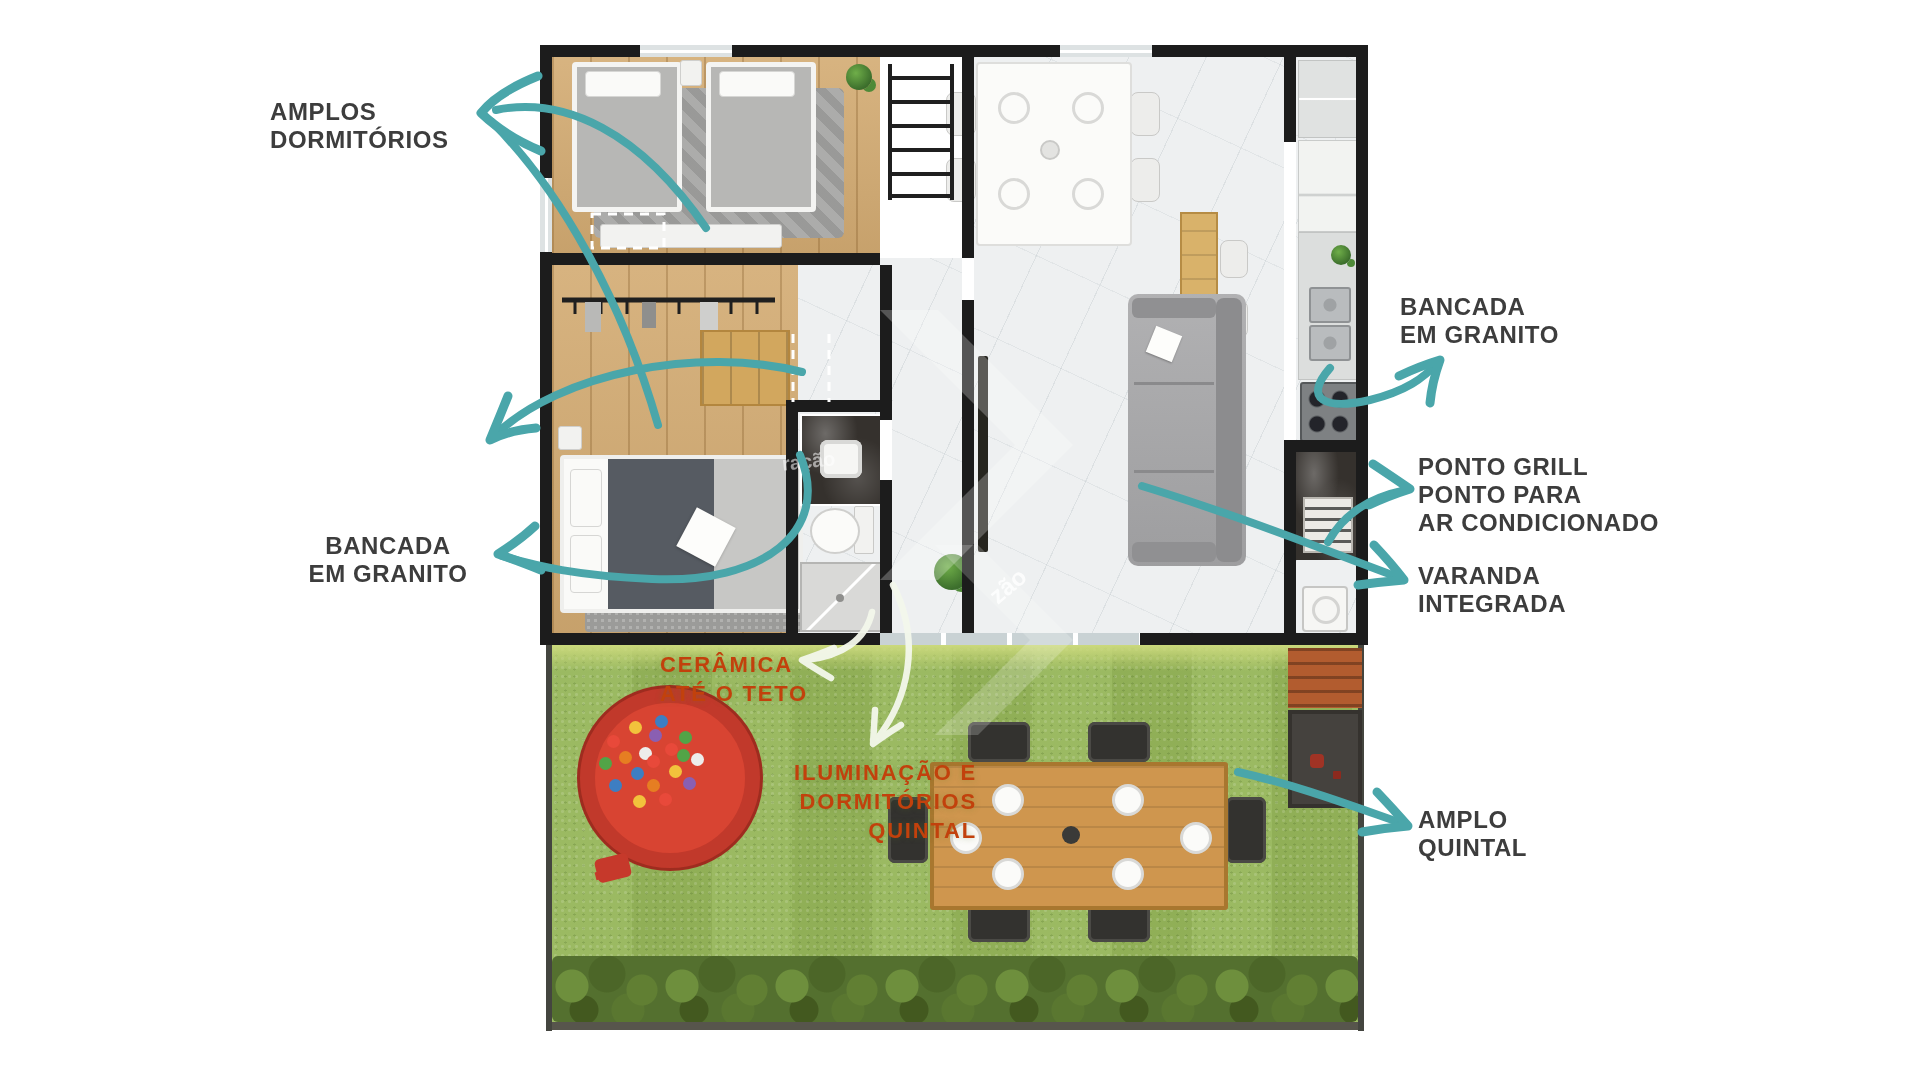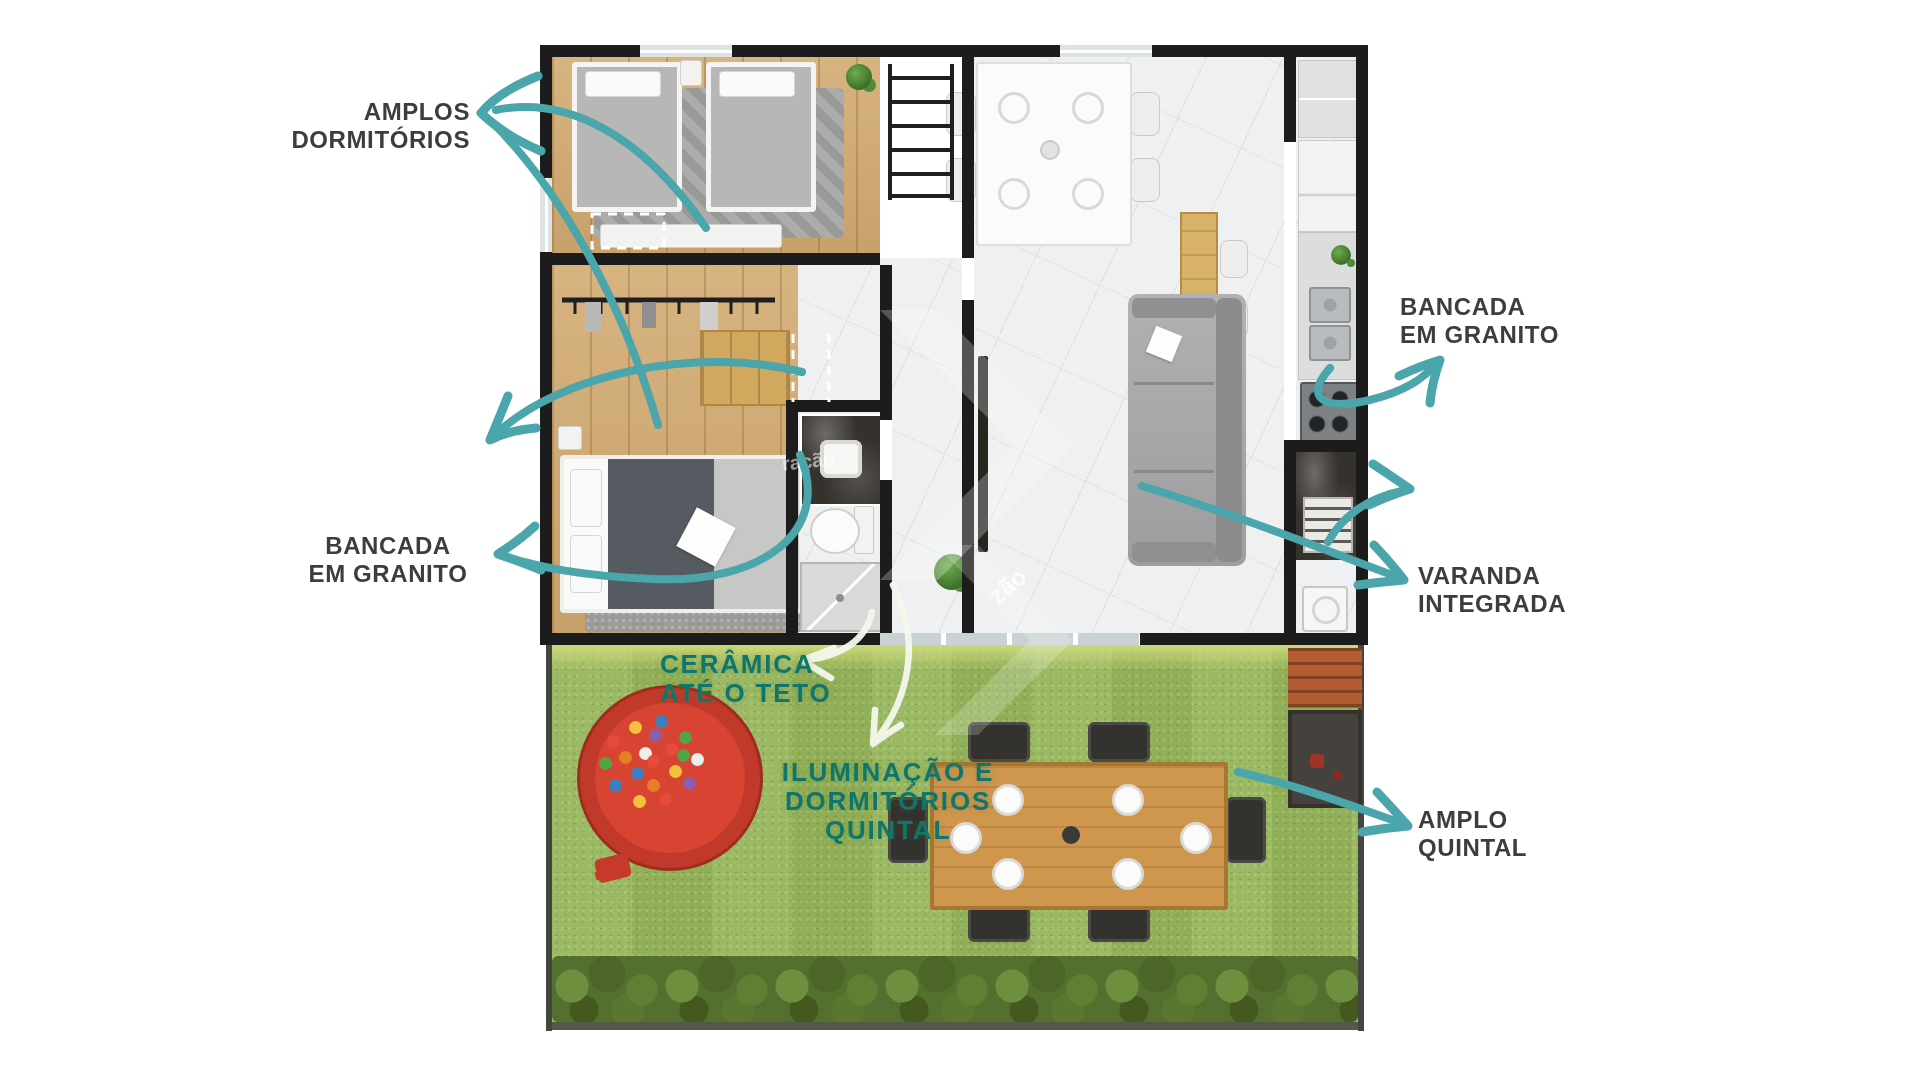--- a/index.html
+++ b/index.html
@@ -274,7 +274,7 @@
     </g>
   </svg>
 
-  <div class="lbl" style="left:270px;top:98px;width:200px;text-align:right;">
+  <div class="lbl" style="left:270px;top:98px;width:200px;">
     <span>AMPLOS</span><br>
     <span>DORMITÓRIOS</span>
   </div>

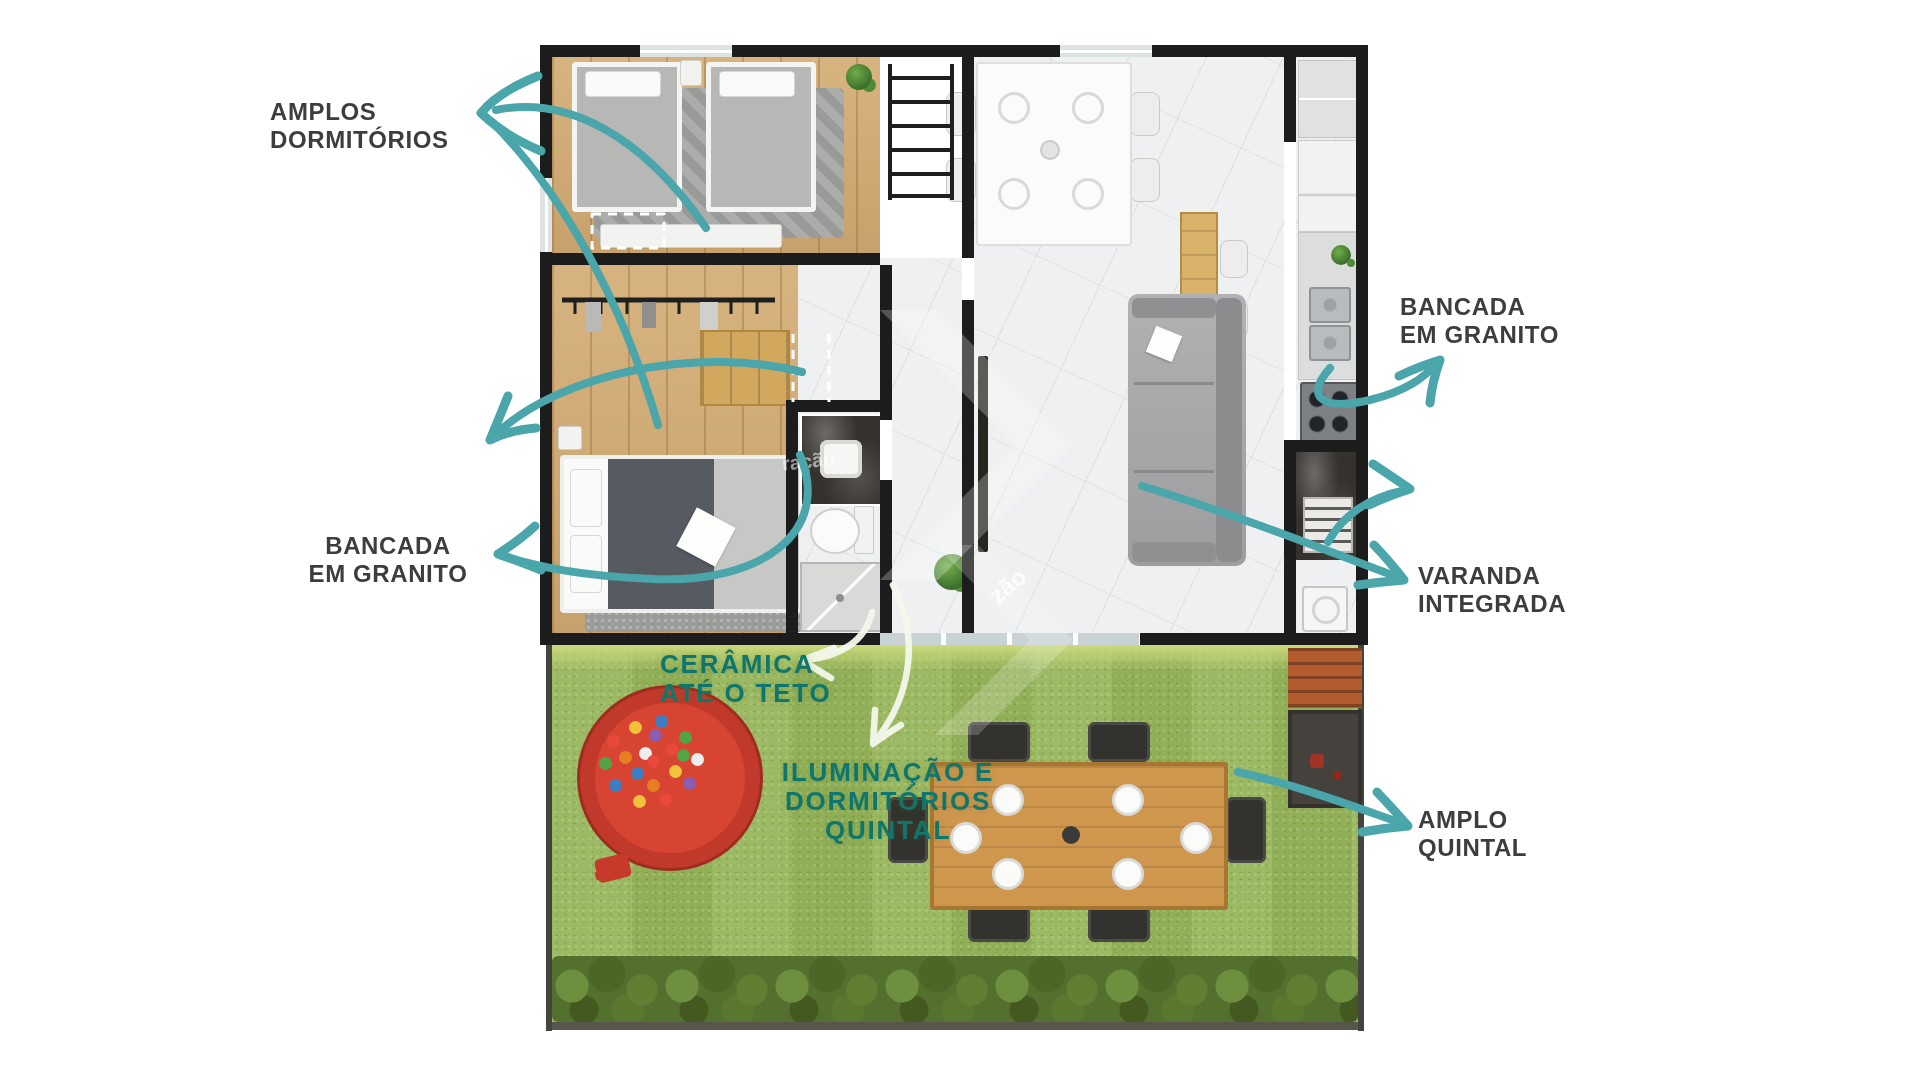--- a/index.html
+++ b/index.html
@@ -290,6 +290,11 @@
     <span>EM GRANITO</span>
   </div>
 
+  <div class="lbl" style="left:1418px;top:453px;width:280px;text-align:left;">
+    <span>PONTO GRILL</span><br>
+    <span>PONTO PARA</span><br>
+    <span>AR CONDICIONADO</span>
+  </div>
 
   <div class="lbl" style="left:1418px;top:806px;width:220px;text-align:left;">
     <span>AMPLO</span><br>

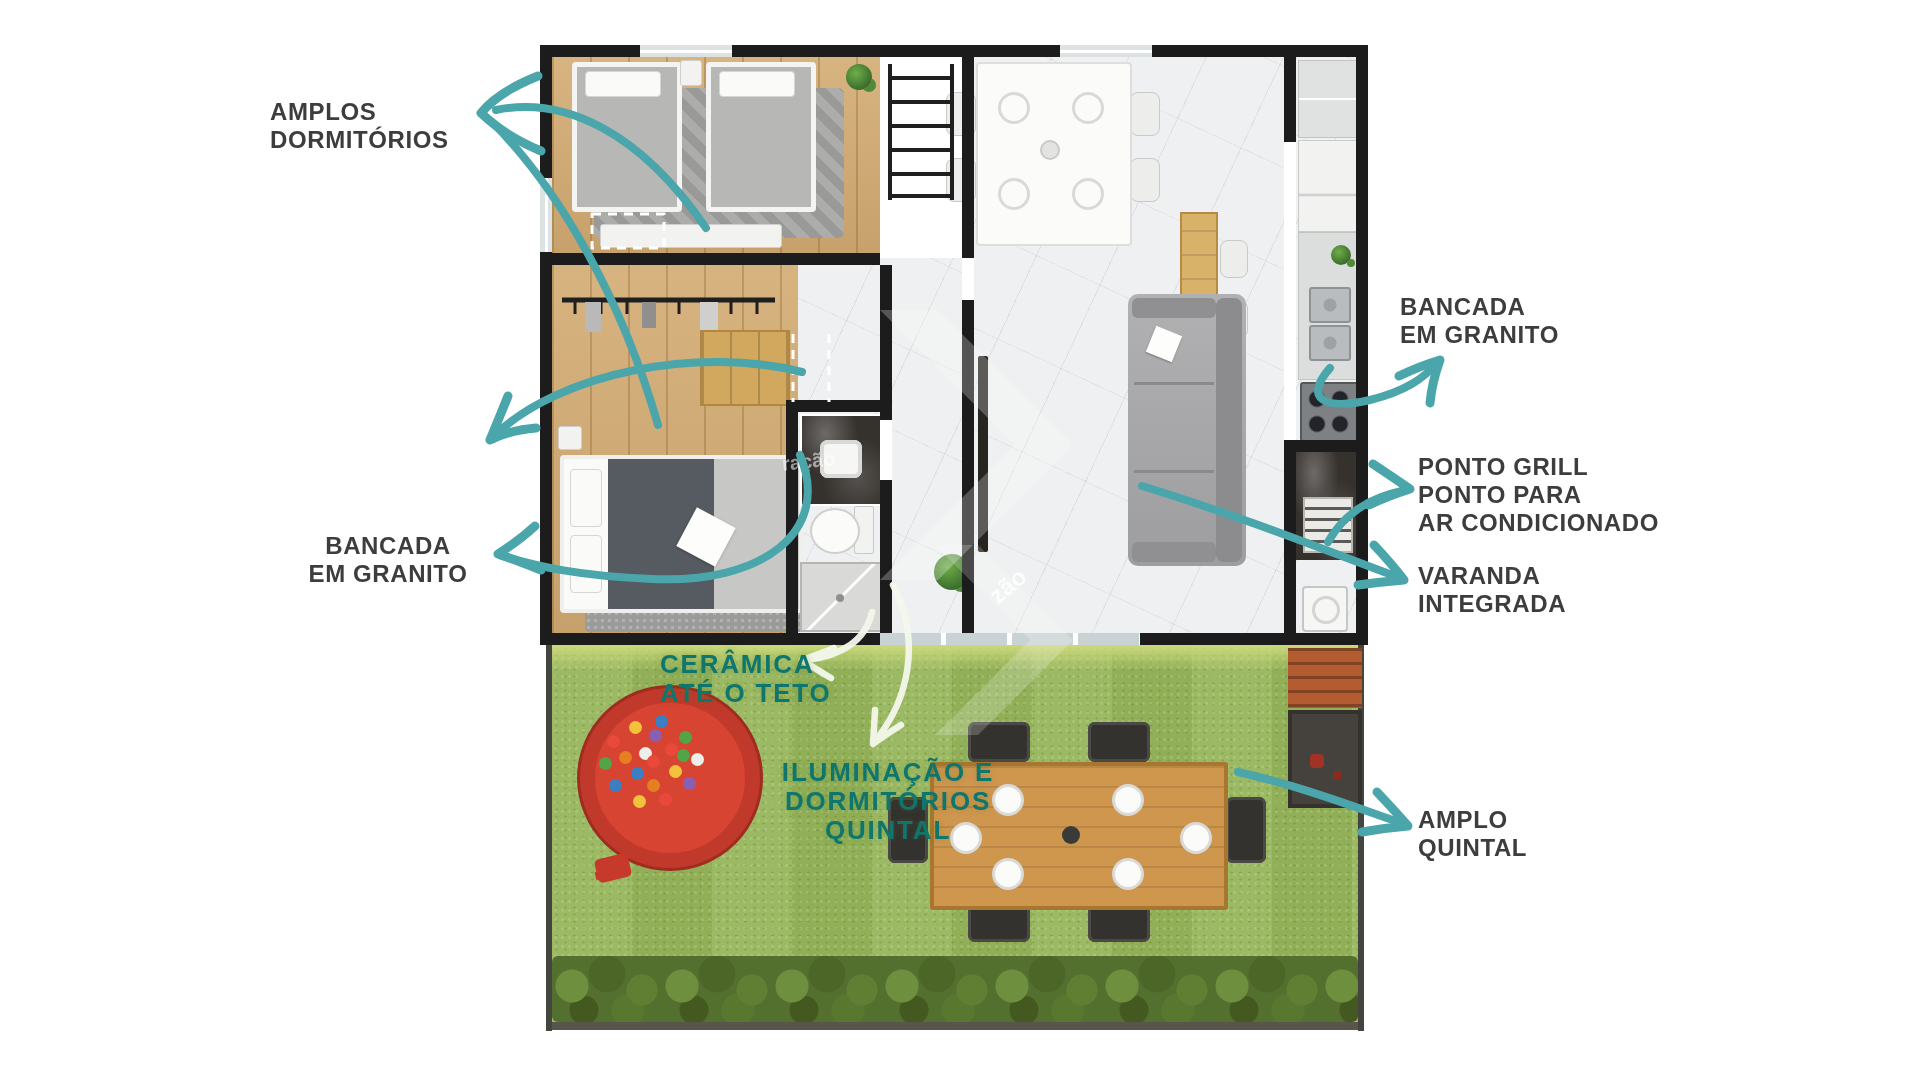--- a/index.html
+++ b/index.html
@@ -70,7 +70,7 @@
        2px -26px 0 #8a5fb2,30px -6px 0 #52a447;}
   
   .lbl{position:absolute;font-weight:700;color:#3d3d3d;font-size:24px;line-height:28px;letter-spacing:.6px;}
-  .lbl-w{position:absolute;font-weight:700;color:#0f766e;font-size:26px;line-height:29px;letter-spacing:1.8px;
+  .lbl-w{position:absolute;font-weight:700;color:#c2410c;font-size:22px;line-height:29px;letter-spacing:1.8px;
          text-shadow:0 0 6px rgba(90,120,40,.35);}
   .wm-text{position:absolute;color:rgba(255,255,255,.55);font-weight:700;pointer-events:none;}
   svg.overlay{position:absolute;left:0;top:0;pointer-events:none;}

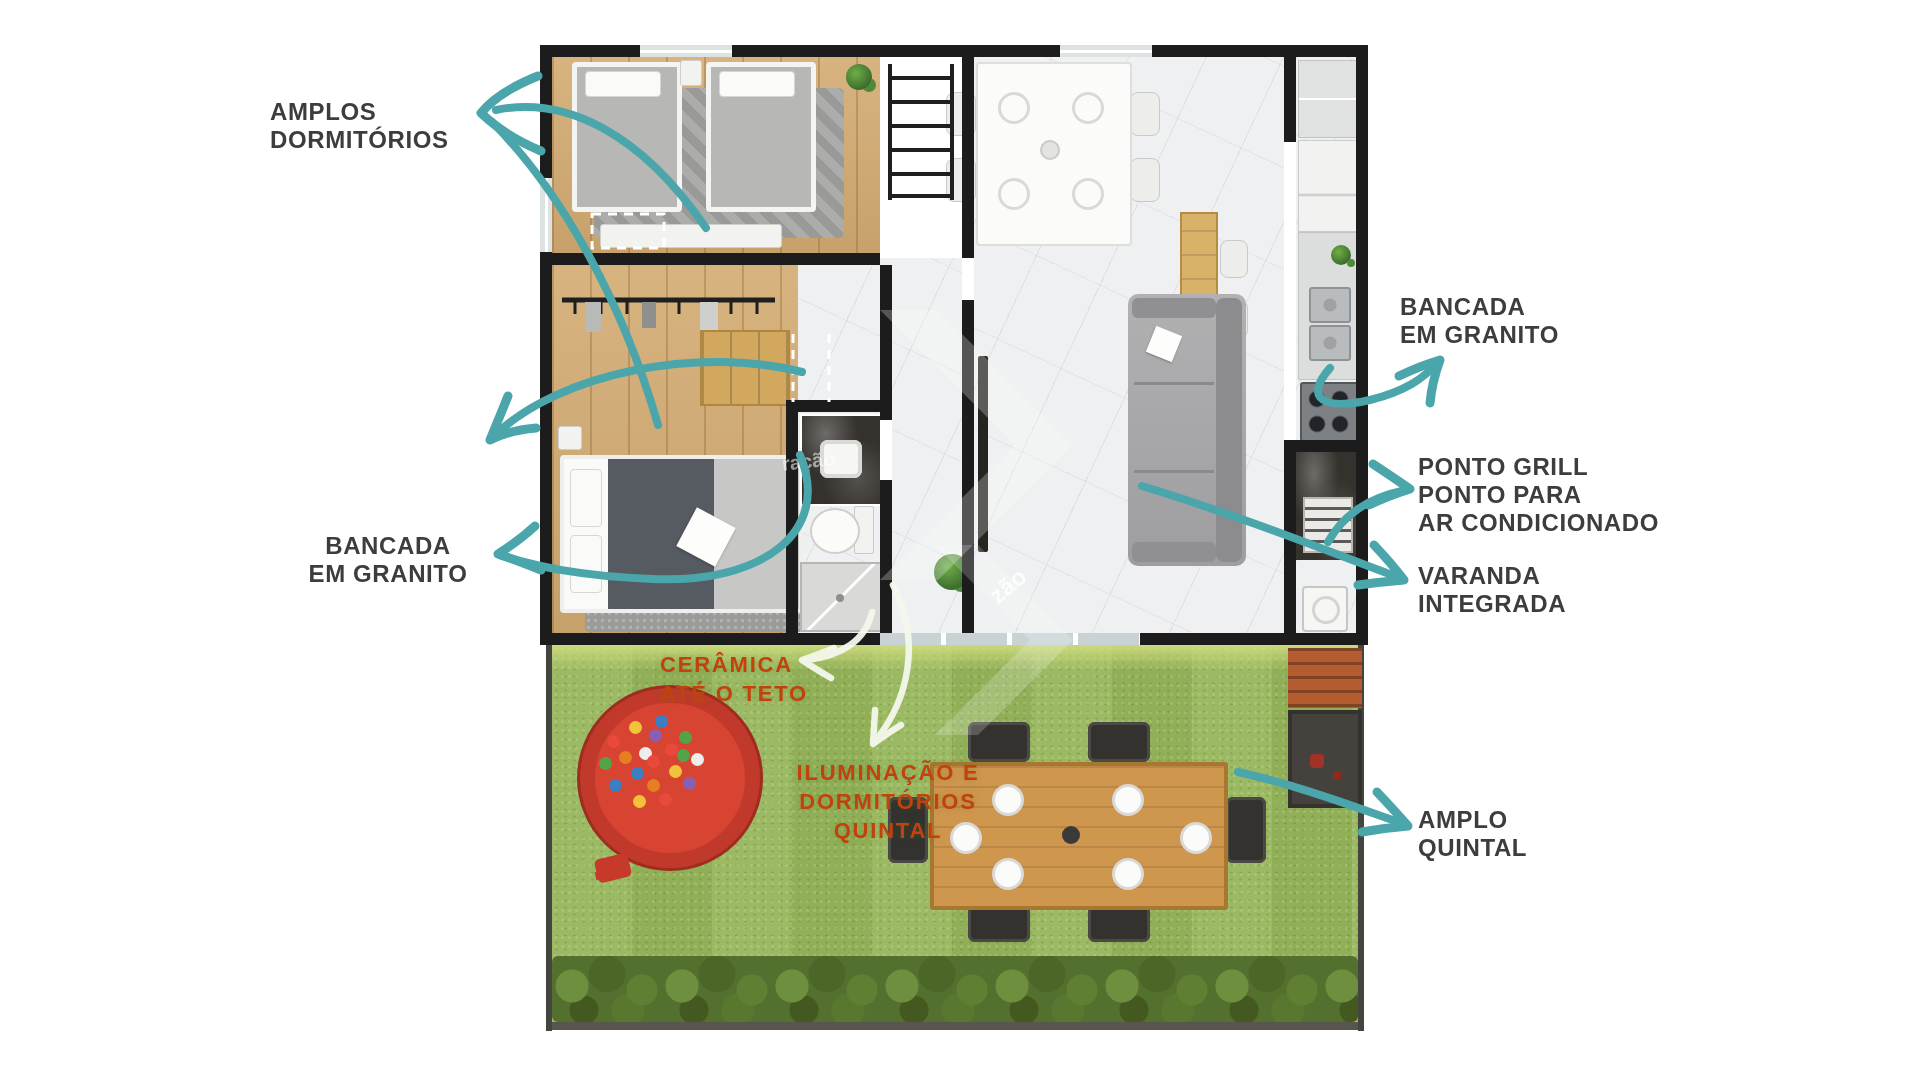--- a/index.html
+++ b/index.html
@@ -311,7 +311,7 @@
     <span>ATÉ O TETO</span>
   </div>
 
-  <div class="lbl-w" style="left:768px;top:758px;width:240px;text-align:center;">
+  <div class="lbl-w" style="left:737px;top:758px;width:240px;text-align:right;">
     <span>ILUMINAÇÃO E</span><br>
     <span>DORMITÓRIOS</span><br>
     <span>QUINTAL</span>

